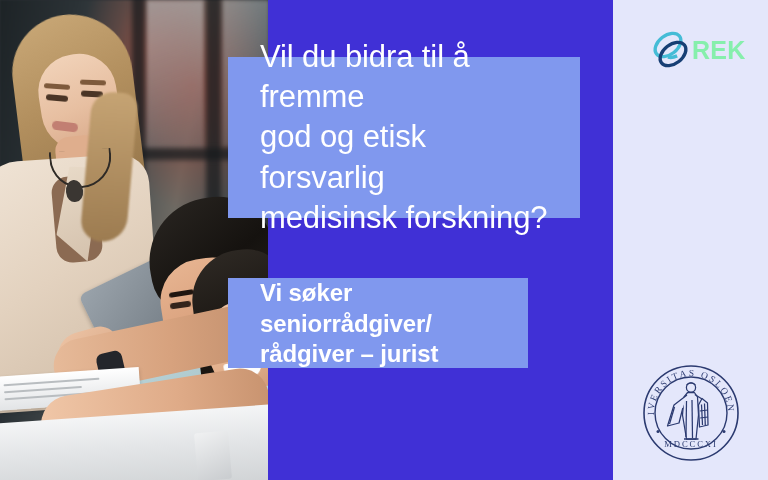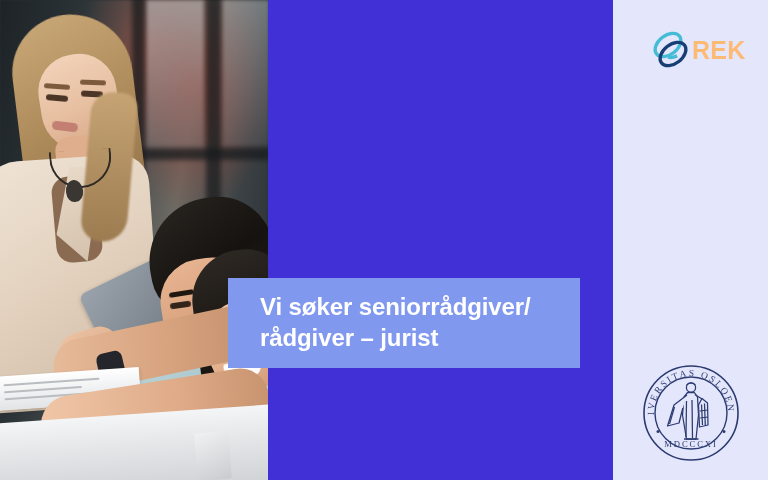--- a/index.html
+++ b/index.html
@@ -398,6 +398,11 @@
 
   <div id="rightpanel"></div>
 
+  <div id="headline-box" class="textbox">
+    <p id="headline-text">Vil du bidra til å fremme
+god og etisk forsvarlig
+medisinsk forskning?</p>
+  </div>
 
   <div id="role-box" class="textbox">
     <p id="role-text">Vi søker seniorrådgiver/

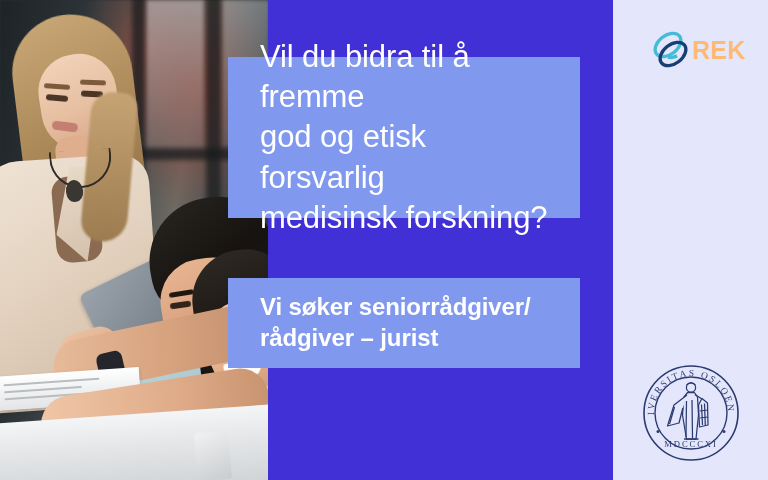--- a/index.html
+++ b/index.html
@@ -321,7 +321,7 @@
   #rek-word {
     font-size: 25px;
     font-weight: bold;
-    color: #fdba74;
+    color: #86efac;
     letter-spacing: 0.3px;
     margin-left: -2px;
   }

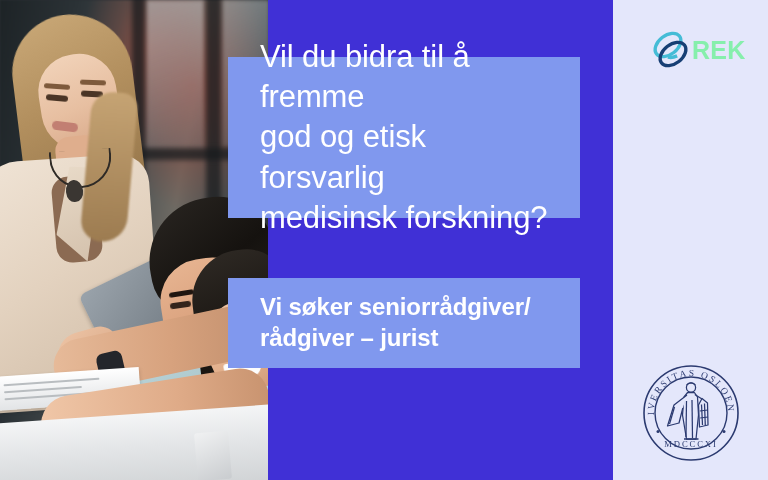--- a/index.html
+++ b/index.html
@@ -285,8 +285,8 @@
   }
   #role-box {
     left: 228px; top: 278px;
-    width: 352px; height: 90px;
-    display: flex; align-items: center;
+    width: 300px; height: 90px;
+    display: flex; 
   }
   #role-text {
     margin: 0;

